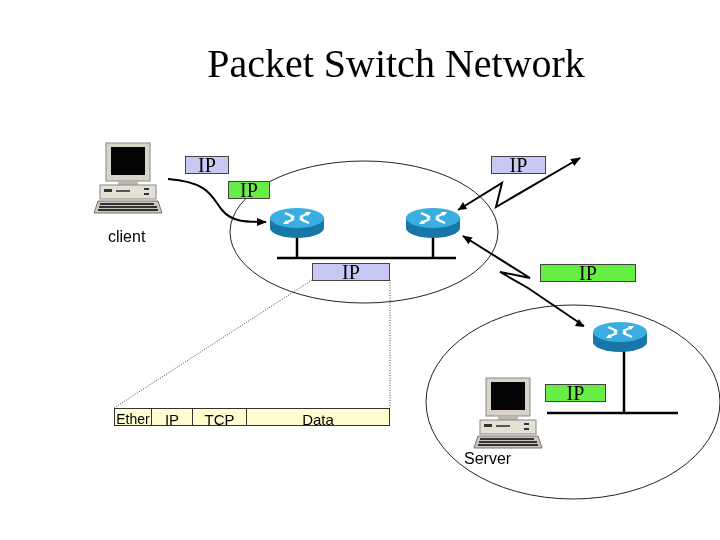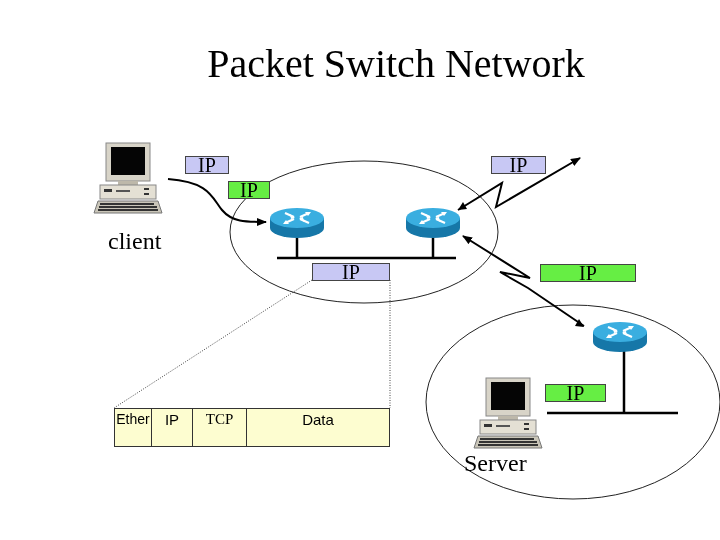--- a/index.html
+++ b/index.html
@@ -9,7 +9,7 @@
   .tag { position: absolute; height: 18px; border: 1px solid #444; box-sizing: border-box; font-family: "Liberation Serif", serif; font-size: 20px; line-height: 16px; text-align: center; color: #000; }
   .tag.blue { background: #c8c8f4; }
   .tag.green { background: #66ee44; }
-  .label { position: absolute; font-family: Liberation Serif, serif; font-size: 24px; color: #000; }
+  .label { position: absolute; font-family: Liberation Sans, sans-serif; font-size: 16px; color: #000; }
   .packet { position: absolute; left: 114px; top: 408px; width: 276px; height: 39px; background: #fdfdd0; border: 1px solid #333; box-sizing: border-box; display: flex; font-family: "Liberation Sans", sans-serif; font-size: 15px; }
   .packet .seg { border-right: 1px solid #333; box-sizing: border-box; text-align: center; line-height: 21px; overflow: hidden; white-space: nowrap; }
   .packet .seg:last-child { border-right: none; }

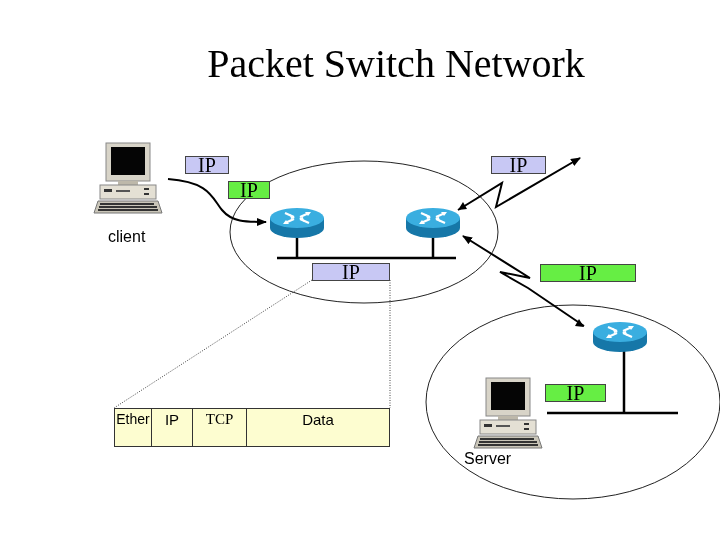--- a/index.html
+++ b/index.html
@@ -10,7 +10,7 @@
   .tag.blue { background: #c8c8f4; }
   .tag.green { background: #66ee44; }
   .label { position: absolute; font-family: Liberation Sans, sans-serif; font-size: 16px; color: #000; }
-  .packet { position: absolute; left: 114px; top: 408px; width: 276px; height: 39px; background: #fdfdd0; border: 1px solid #333; box-sizing: border-box; display: flex; font-family: "Liberation Sans", sans-serif; font-size: 15px; }
+  .packet { position: absolute; left: 114px; top: 408px; width: 276px; height: 18px; background: #fdfdd0; border: 1px solid #333; box-sizing: border-box; display: flex; font-family: "Liberation Sans", sans-serif; font-size: 15px; }
   .packet .seg { border-right: 1px solid #333; box-sizing: border-box; text-align: center; line-height: 21px; overflow: hidden; white-space: nowrap; }
   .packet .seg:last-child { border-right: none; }
 </style>

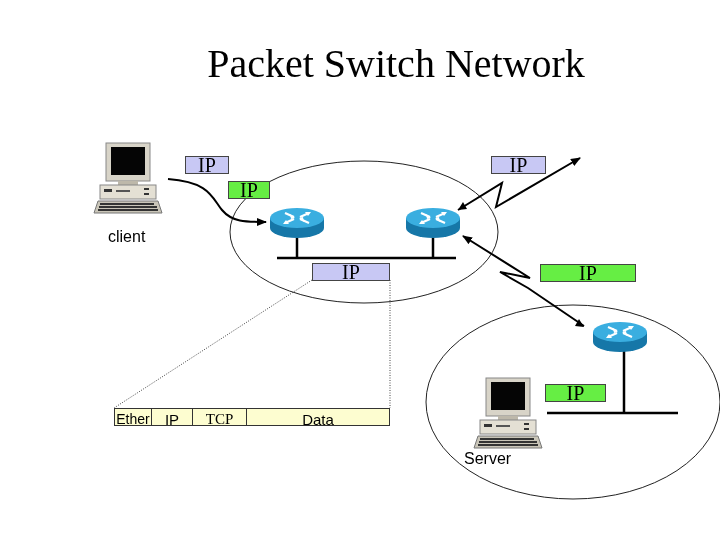--- a/index.html
+++ b/index.html
@@ -101,7 +101,7 @@
 <div class="packet">
   <div class="seg" style="width:37px;font-size:14px;">Ether</div>
   <div class="seg" style="width:41px;">IP</div>
-  <div class="seg" style="width:54px;font-family:Liberation Serif, serif;">TCP</div>
+  <div class="seg" style="width:54px;">TCP</div>
   <div class="seg" style="flex:1;">Data</div>
 </div>
 

